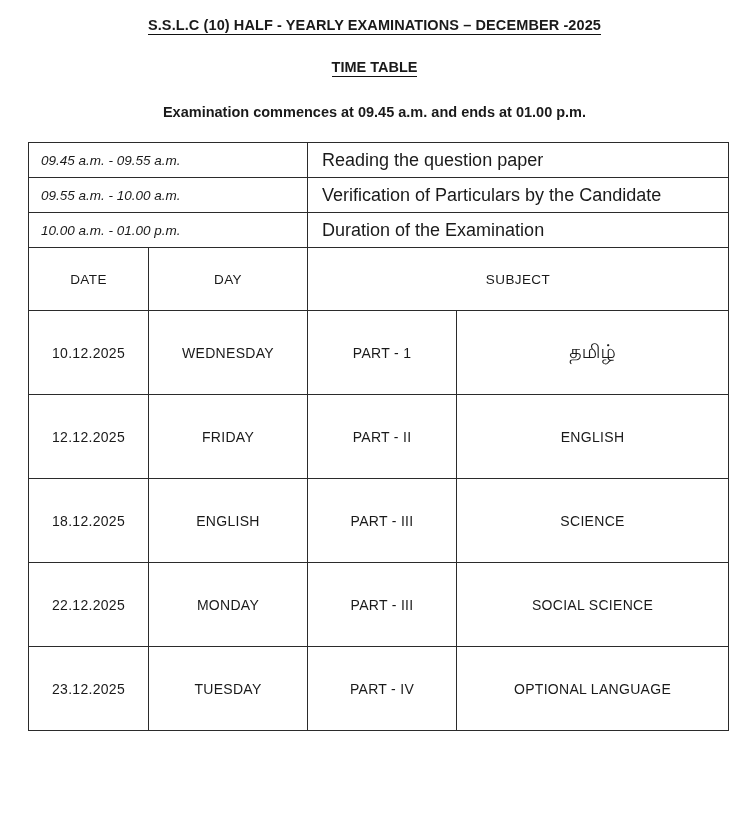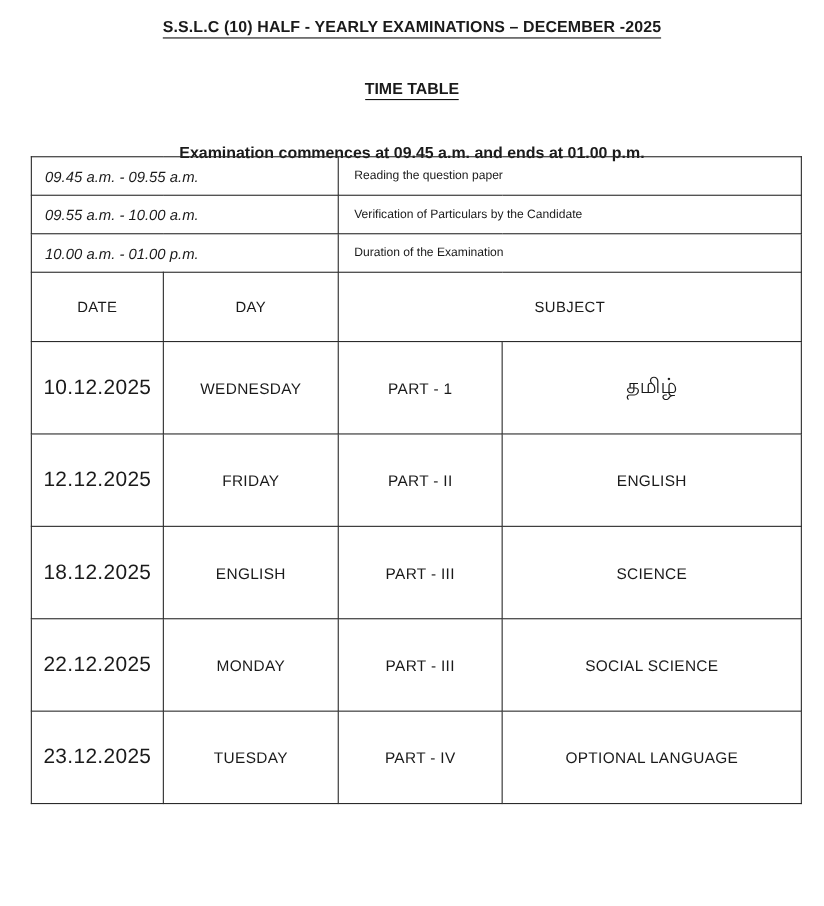--- a/index.html
+++ b/index.html
@@ -42,7 +42,7 @@
     text-align: center;
     font-size: 14.5px;
     font-weight: bold;
-    margin: 16px;
+    margin: 2px;
     padding-top: 22px;
   }
   .doc-subtitle span {

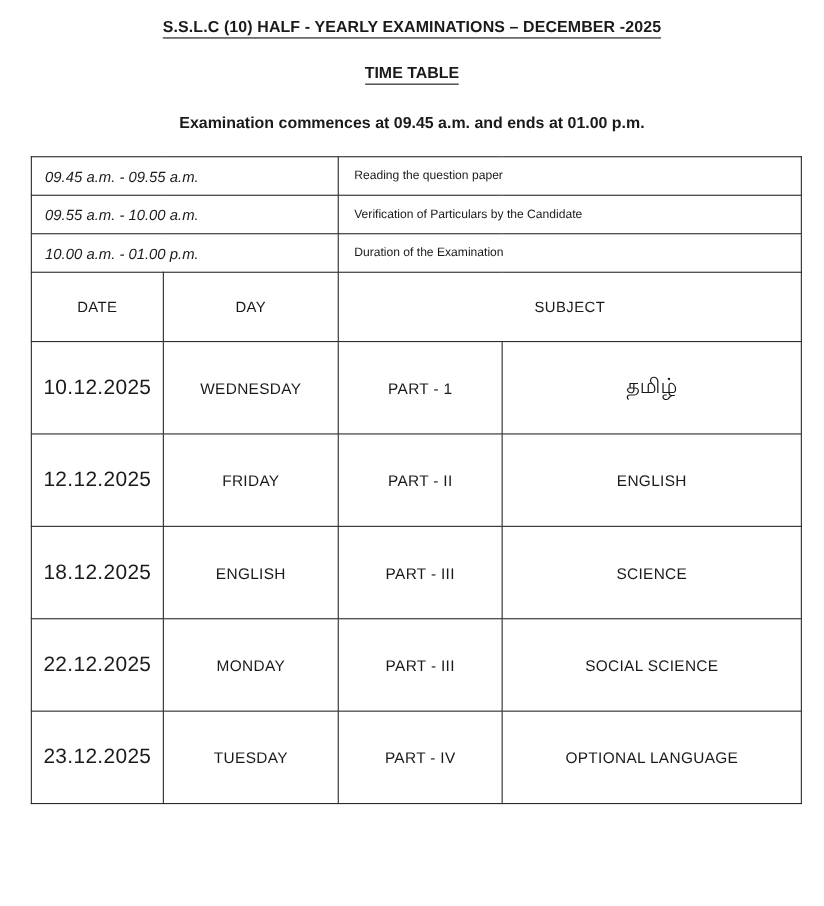--- a/index.html
+++ b/index.html
@@ -90,7 +90,7 @@
   }
   .timing-desc {
     height: 34px;
-    font-size: 11px;
+    font-size: 18px;
     font-weight: bold;
     padding-left: 14px !important;
   }

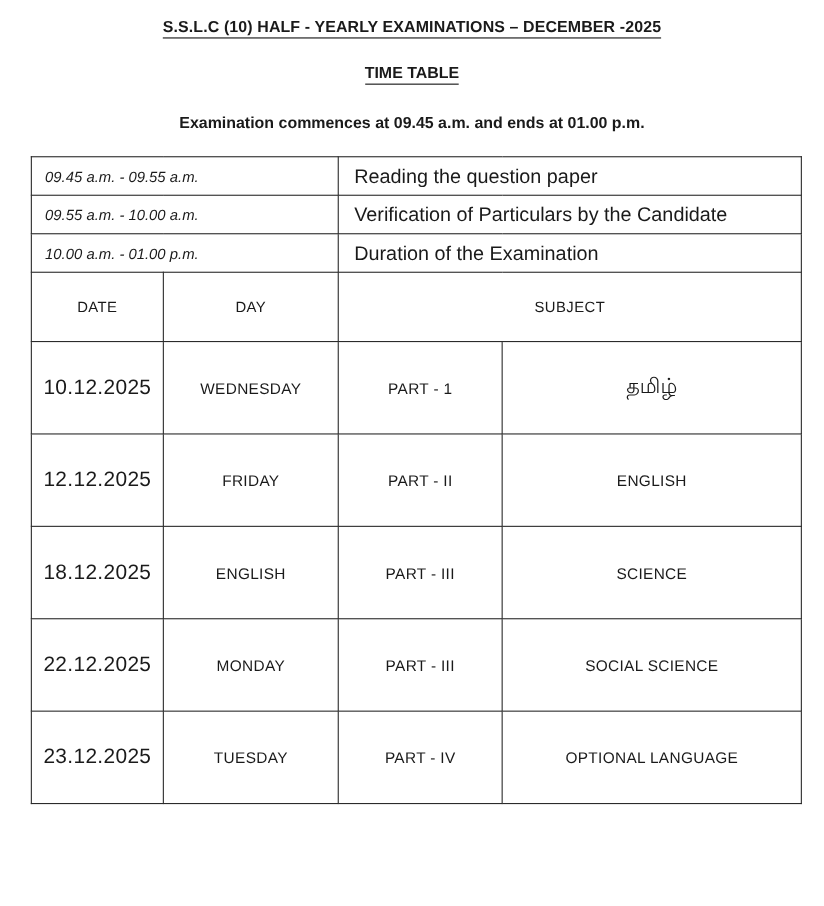--- a/index.html
+++ b/index.html
@@ -111,7 +111,7 @@
     font-size: 14px;
     letter-spacing: 0.3px;
   }
-  .cell-date { font-size: 19px; }
+  .cell-date { font-size: 14px; }
   .cell-tamil {
     font-size: 19px;
     letter-spacing: 0;

